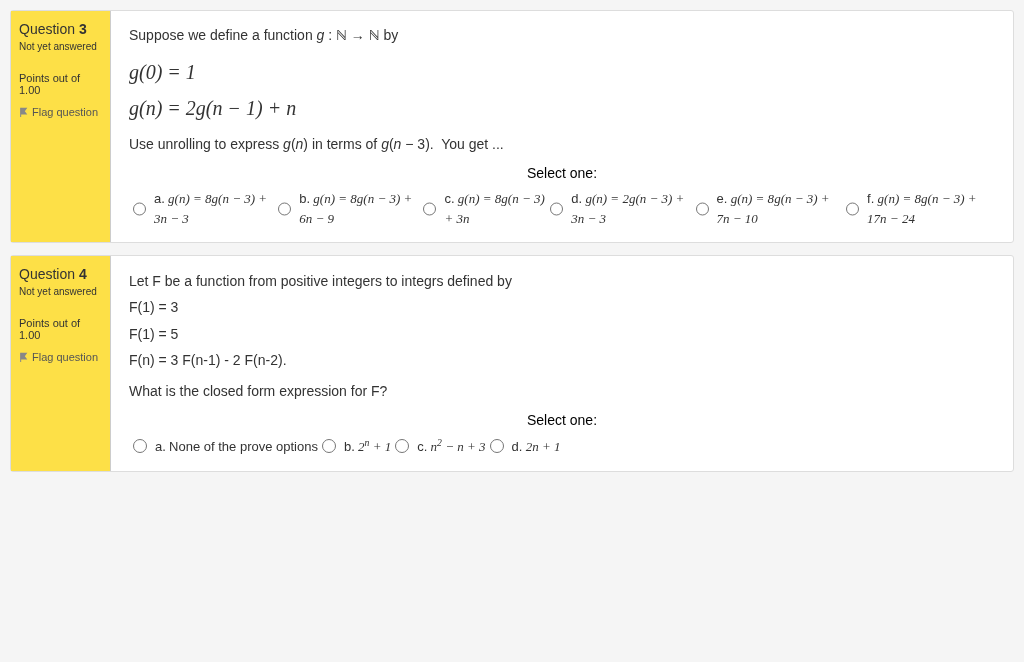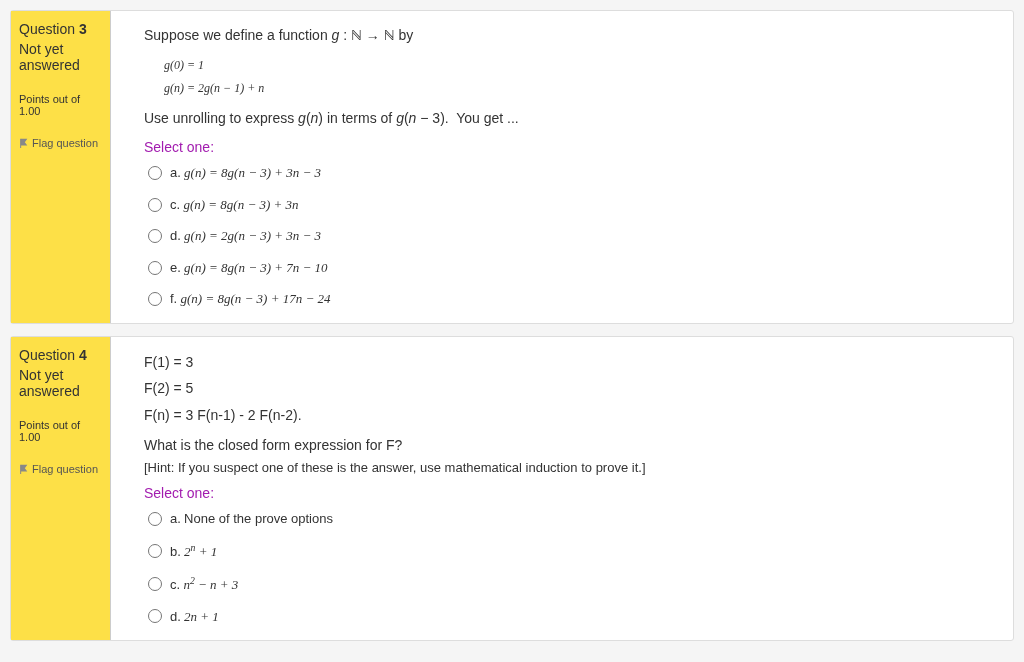--- a/index.html
+++ b/index.html
@@ -67,7 +67,7 @@
     }
     .question-content {
       flex: 1;
-      padding: 14px 33px;
+      padding: 14px 18px;
     }
     .question-text {
       font-size: 14px;

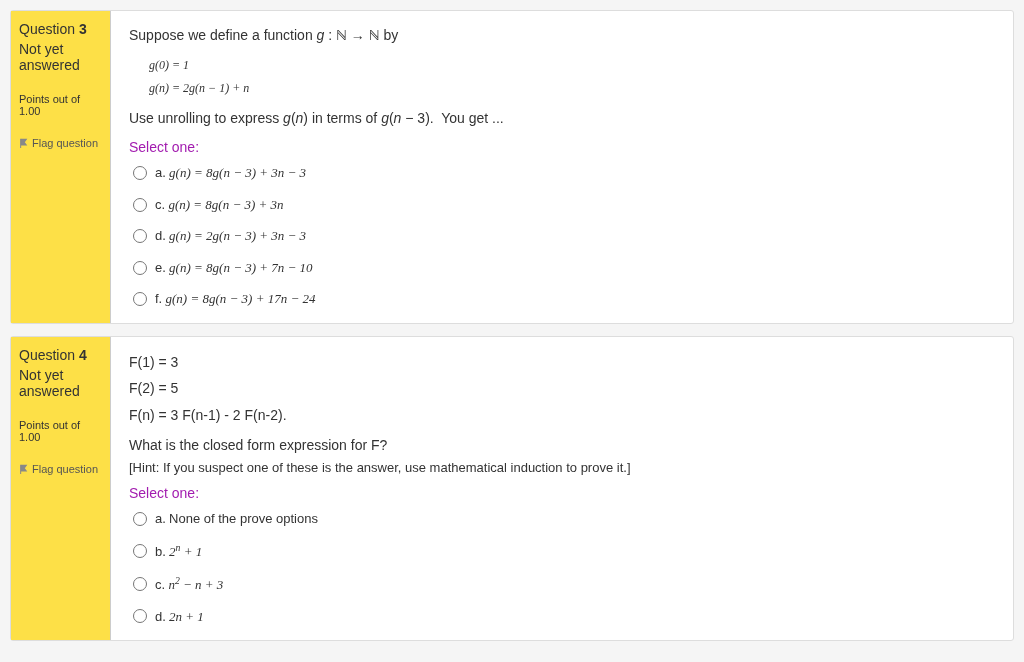--- a/index.html
+++ b/index.html
@@ -43,7 +43,7 @@
       font-weight: bold;
     }
     .not-answered {
-      font-size: 14px;
+      font-size: 10px;
       color: #333;
     }
     .points-label {

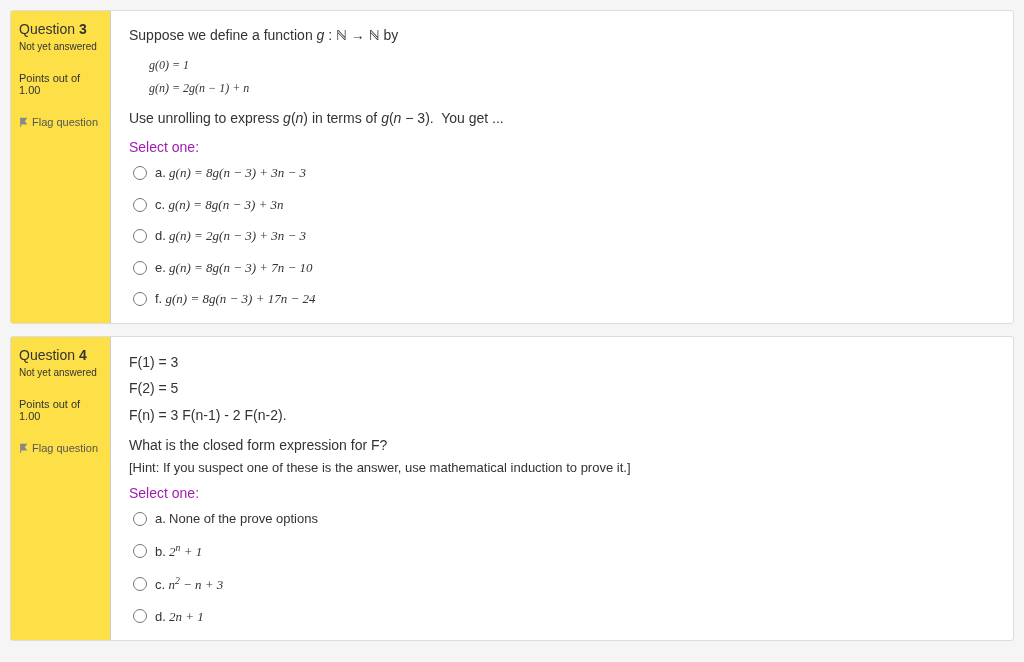--- a/index.html
+++ b/index.html
@@ -78,10 +78,9 @@
     .math-line {
       font-family: Georgia, serif;
       font-style: italic;
-      font-size: 12px;
+      font-size: 20px;
       margin-bottom: 4px;
       line-height: 1.6;
-      margin-left: 20px;
     }
     .select-one-label {
       font-size: 14px;

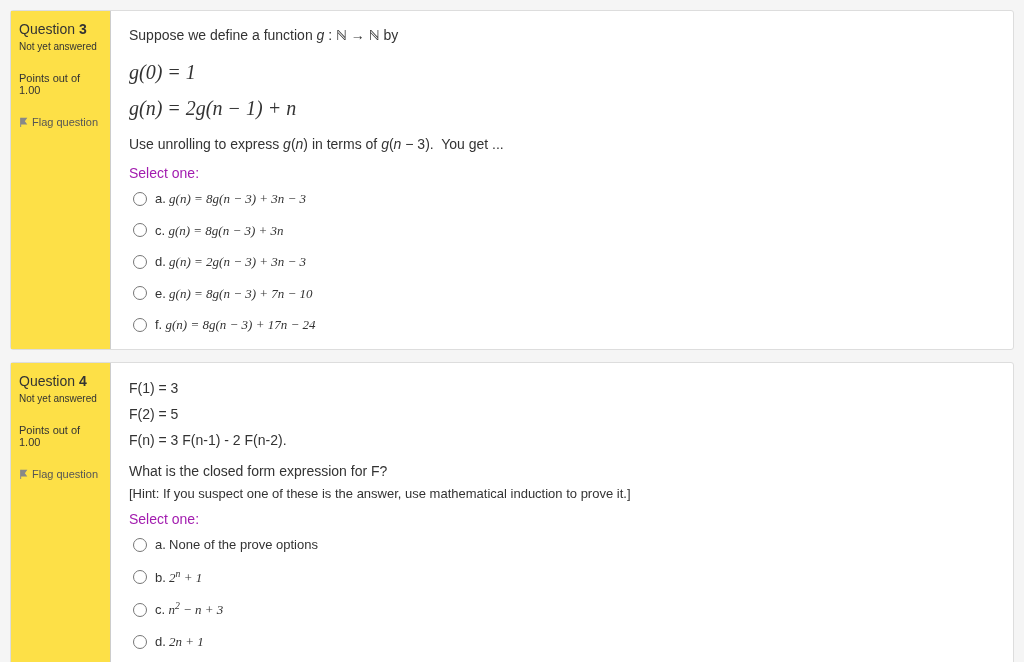--- a/index.html
+++ b/index.html
@@ -54,7 +54,7 @@
     .flag-question {
       font-size: 11px;
       color: #555;
-      margin-top: 16px;
+      margin-top: 6px;
       display: flex;
       align-items: center;
       gap: 3px;

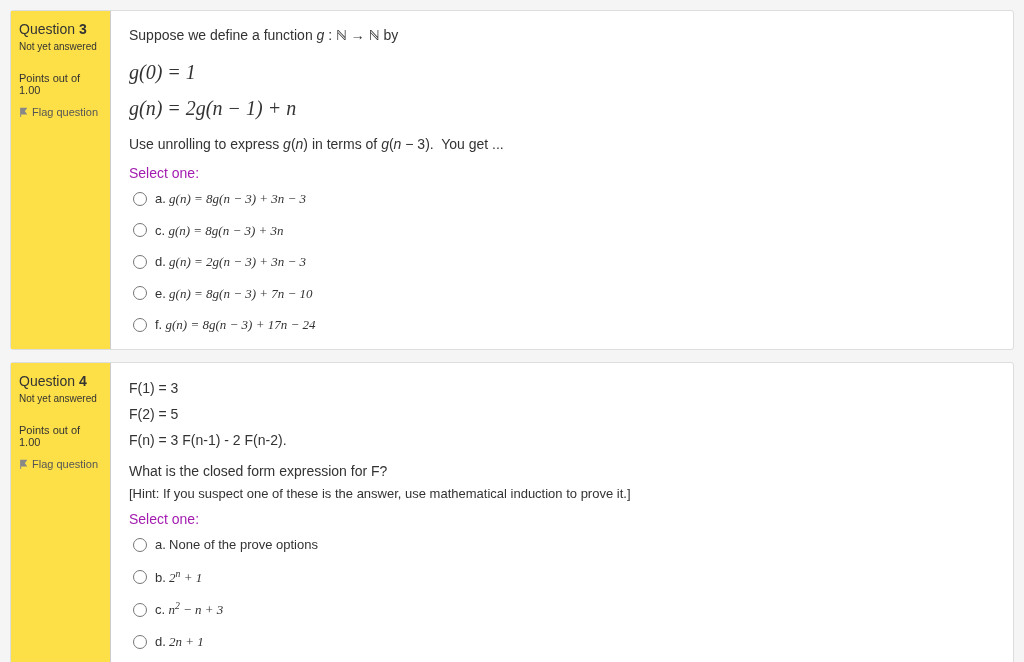--- a/index.html
+++ b/index.html
@@ -84,9 +84,10 @@
     }
     .select-one-label {
       font-size: 14px;
-      color: #a21caf;
+      color: #000000;
       margin-bottom: 8px;
       margin-top: 10px;
+      text-align: center;
     }
     .options-list {
       display: flex;

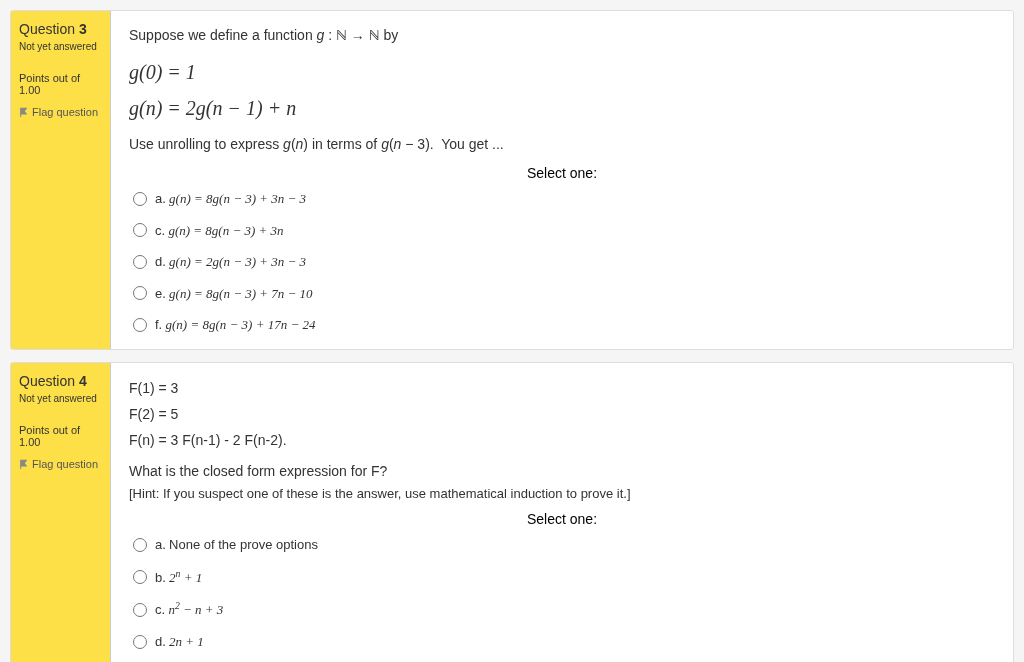--- a/index.html
+++ b/index.html
@@ -91,8 +91,7 @@
     }
     .options-list {
       display: flex;
-      flex-direction: column;
-      gap: 12px;
+      gap: 4px;
       padding-left: 4px;
     }
     .option-item {

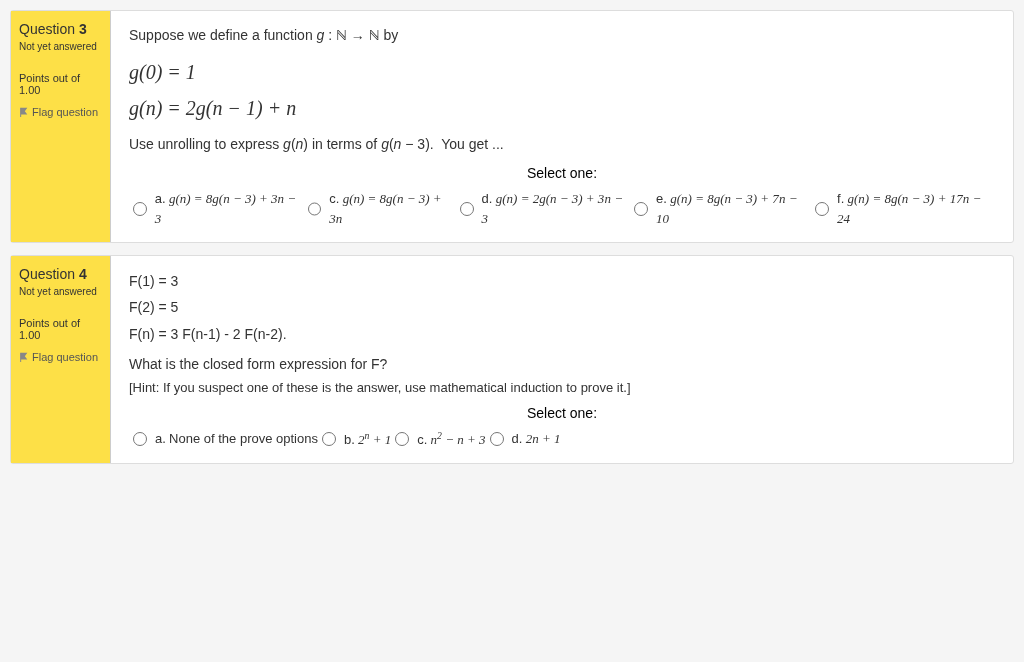--- a/index.html
+++ b/index.html
@@ -183,6 +183,10 @@
         </label>
         <label class="option-item">
           <input type="radio" name="q3" style="">
+          <span class="option-text"><span class="option-letter plain-text">b.</span> <em>g</em>(<em>n</em>) = 8<em>g</em>(<em>n</em> − 3) + 6<em>n</em> − 9</span>
+        </label>
+        <label class="option-item">
+          <input type="radio" name="q3" style="">
           <span class="option-text"><span class="option-letter plain-text">c.</span> <em>g</em>(<em>n</em>) = 8<em>g</em>(<em>n</em> − 3) + 3<em>n</em></span>
         </label>
         <label class="option-item">

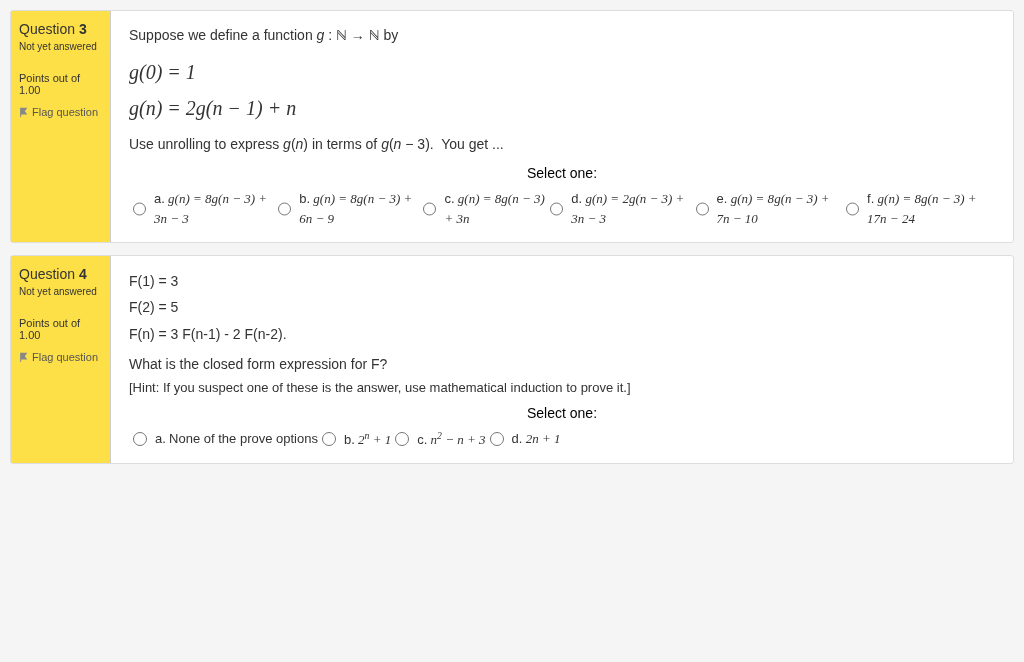--- a/index.html
+++ b/index.html
@@ -224,6 +224,9 @@
       </div>
     </div>
     <div class="question-content">
+      <div class="q4-text">
+        Let F be a function from positive integers to integrs defined by
+      </div>
       <div class="q4-text">F(1) = 3</div>
       <div class="q4-text">F(2) = 5</div>
       <div class="q4-text" style="margin-bottom:8px;">F(n) = 3 F(n-1) - 2 F(n-2).</div>

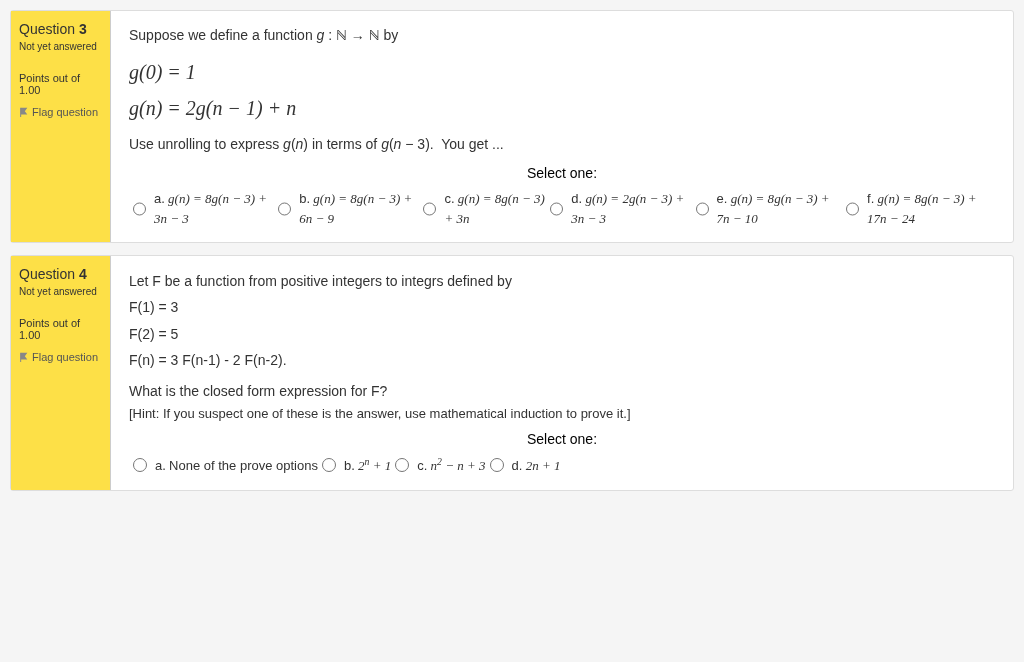--- a/index.html
+++ b/index.html
@@ -228,7 +228,7 @@
         Let F be a function from positive integers to integrs defined by
       </div>
       <div class="q4-text">F(1) = 3</div>
-      <div class="q4-text">F(2) = 5</div>
+      <div class="q4-text">F(1) = 5</div>
       <div class="q4-text" style="margin-bottom:8px;">F(n) = 3 F(n-1) - 2 F(n-2).</div>
       <div class="q4-text">
         What is the closed form expression for F?

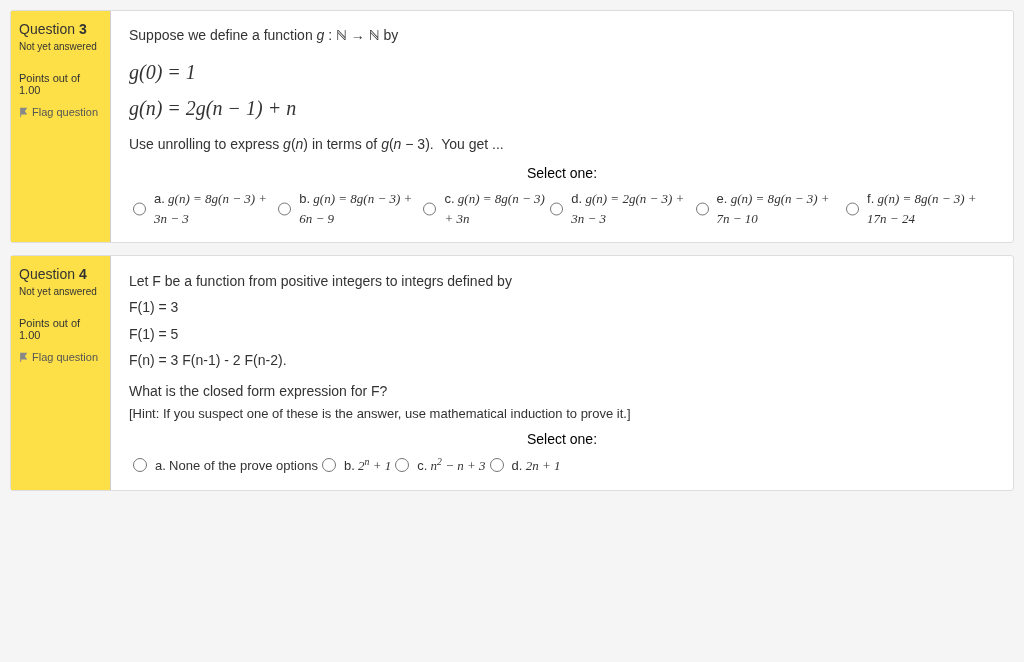--- a/index.html
+++ b/index.html
@@ -233,9 +233,6 @@
       <div class="q4-text">
         What is the closed form expression for F?
       </div>
-      <div class="hint-text">
-        [Hint: If you suspect one of these is the answer, use mathematical induction to prove it.]
-      </div>
       <div class="select-one-label">Select one:</div>
       <div class="options-list">
         <label class="option-item">

